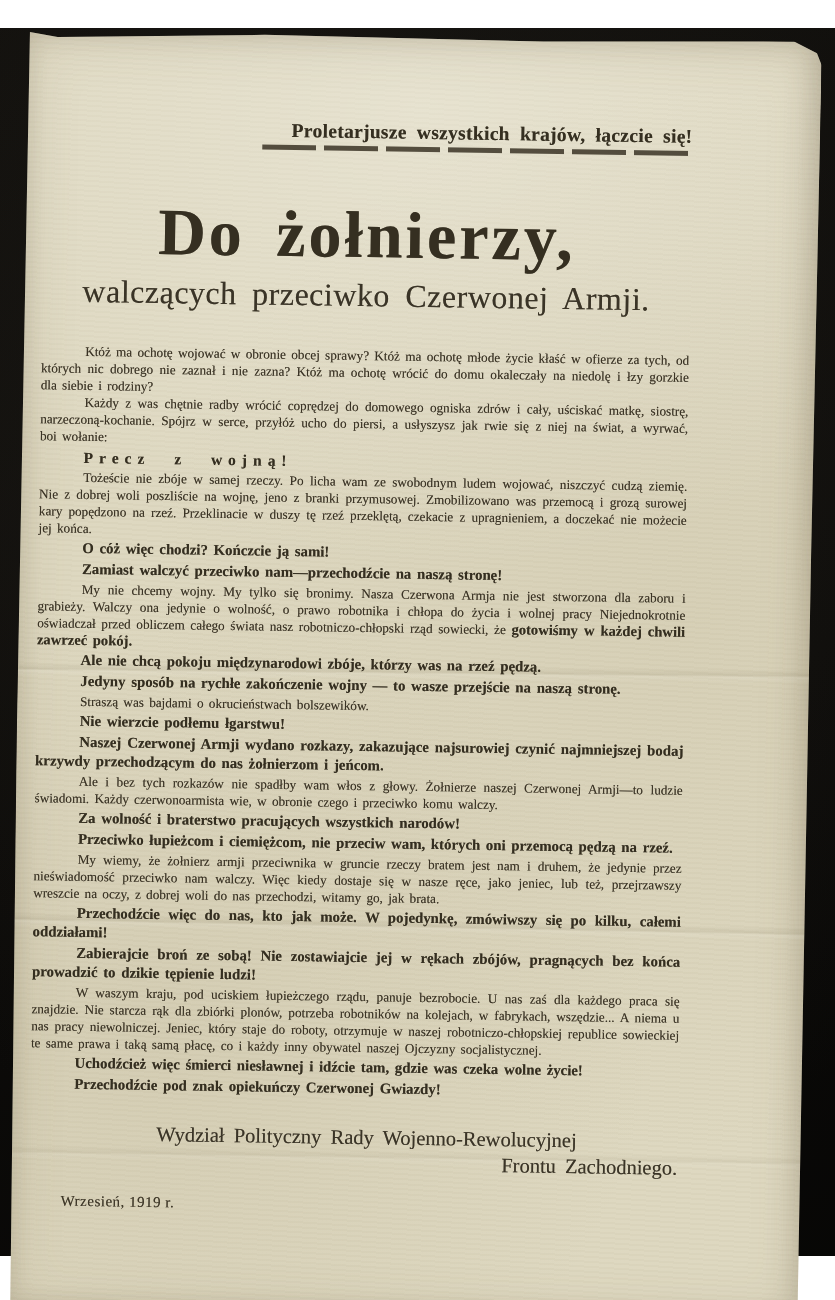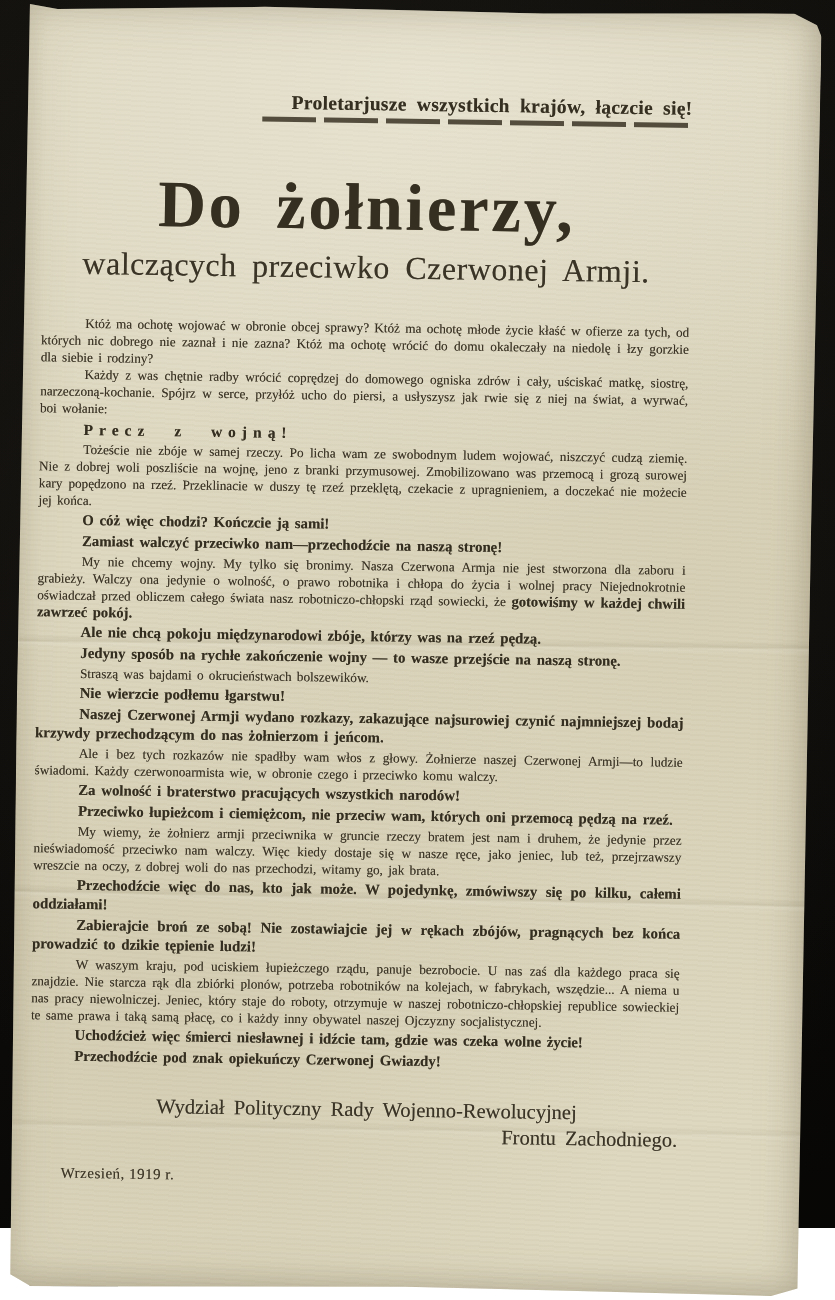--- a/index.html
+++ b/index.html
@@ -15,6 +15,7 @@
     background-image:
       radial-gradient(120% 80% at 50% 40%, rgba(48,44,38,.35), rgba(0,0,0,0) 70%),
       linear-gradient(160deg, rgba(60,55,45,.15), rgba(0,0,0,.4));
+    margin-top: 28px;
   }
   .paper {
     position: absolute;

